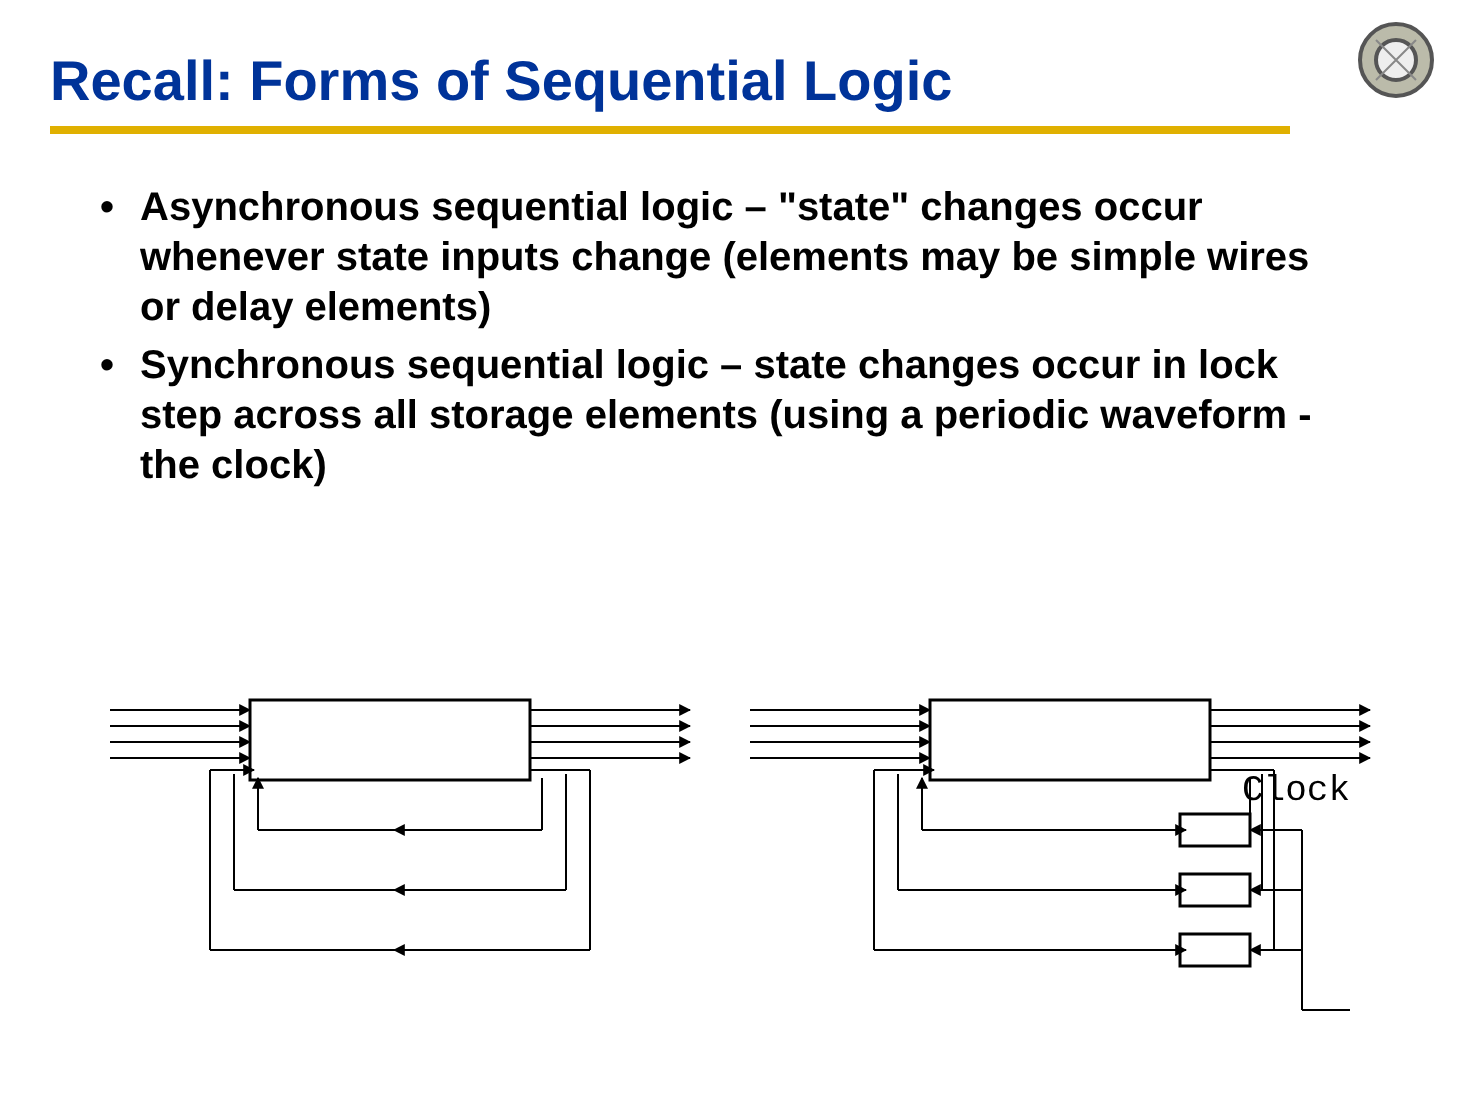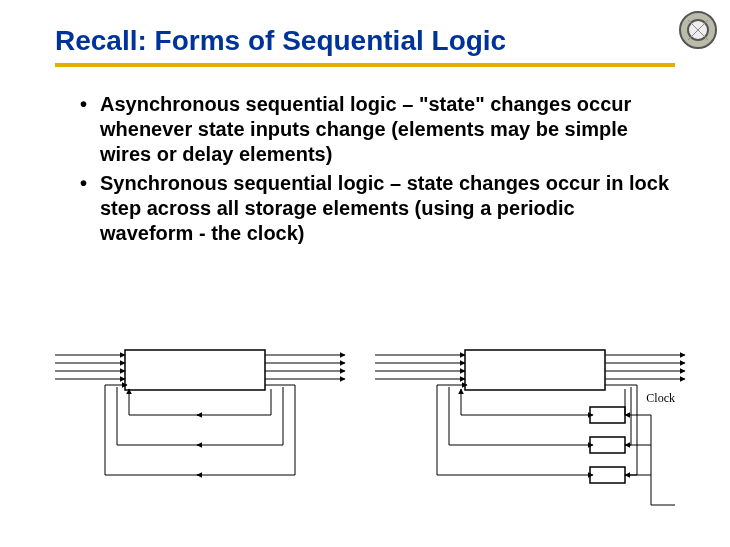--- a/index.html
+++ b/index.html
@@ -17,7 +17,7 @@
     width: 730px;
     height: 426px;
     box-sizing: border-box;
-    padding: 25px 40px 20px 55px;
+    padding: 25px 40px 20px 25px;
   }
   .title {
     font-size: 28px;

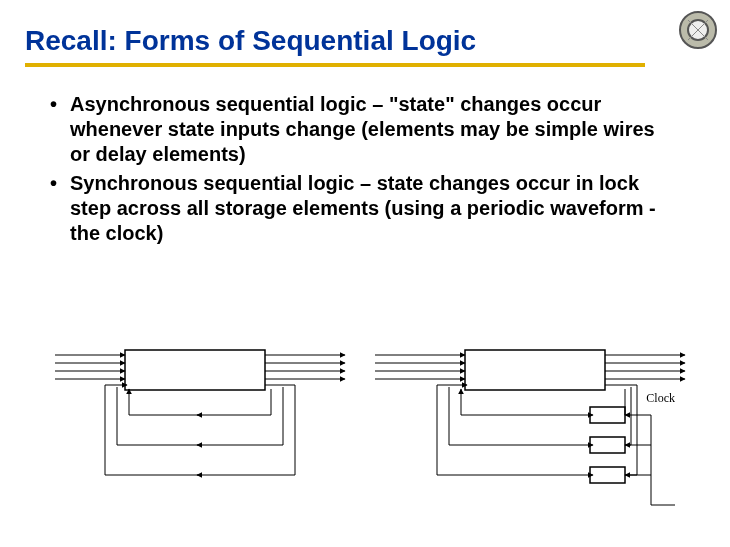--- a/index.html
+++ b/index.html
@@ -64,8 +64,8 @@
     position: absolute;
     right: 55px;
     bottom: 20px;
-    font-family: Liberation Serif, serif;
-    font-size: 12px;
+    font-family: Liberation Mono, monospace;
+    font-size: 18px;
   }
   .badge {
     position: absolute;

